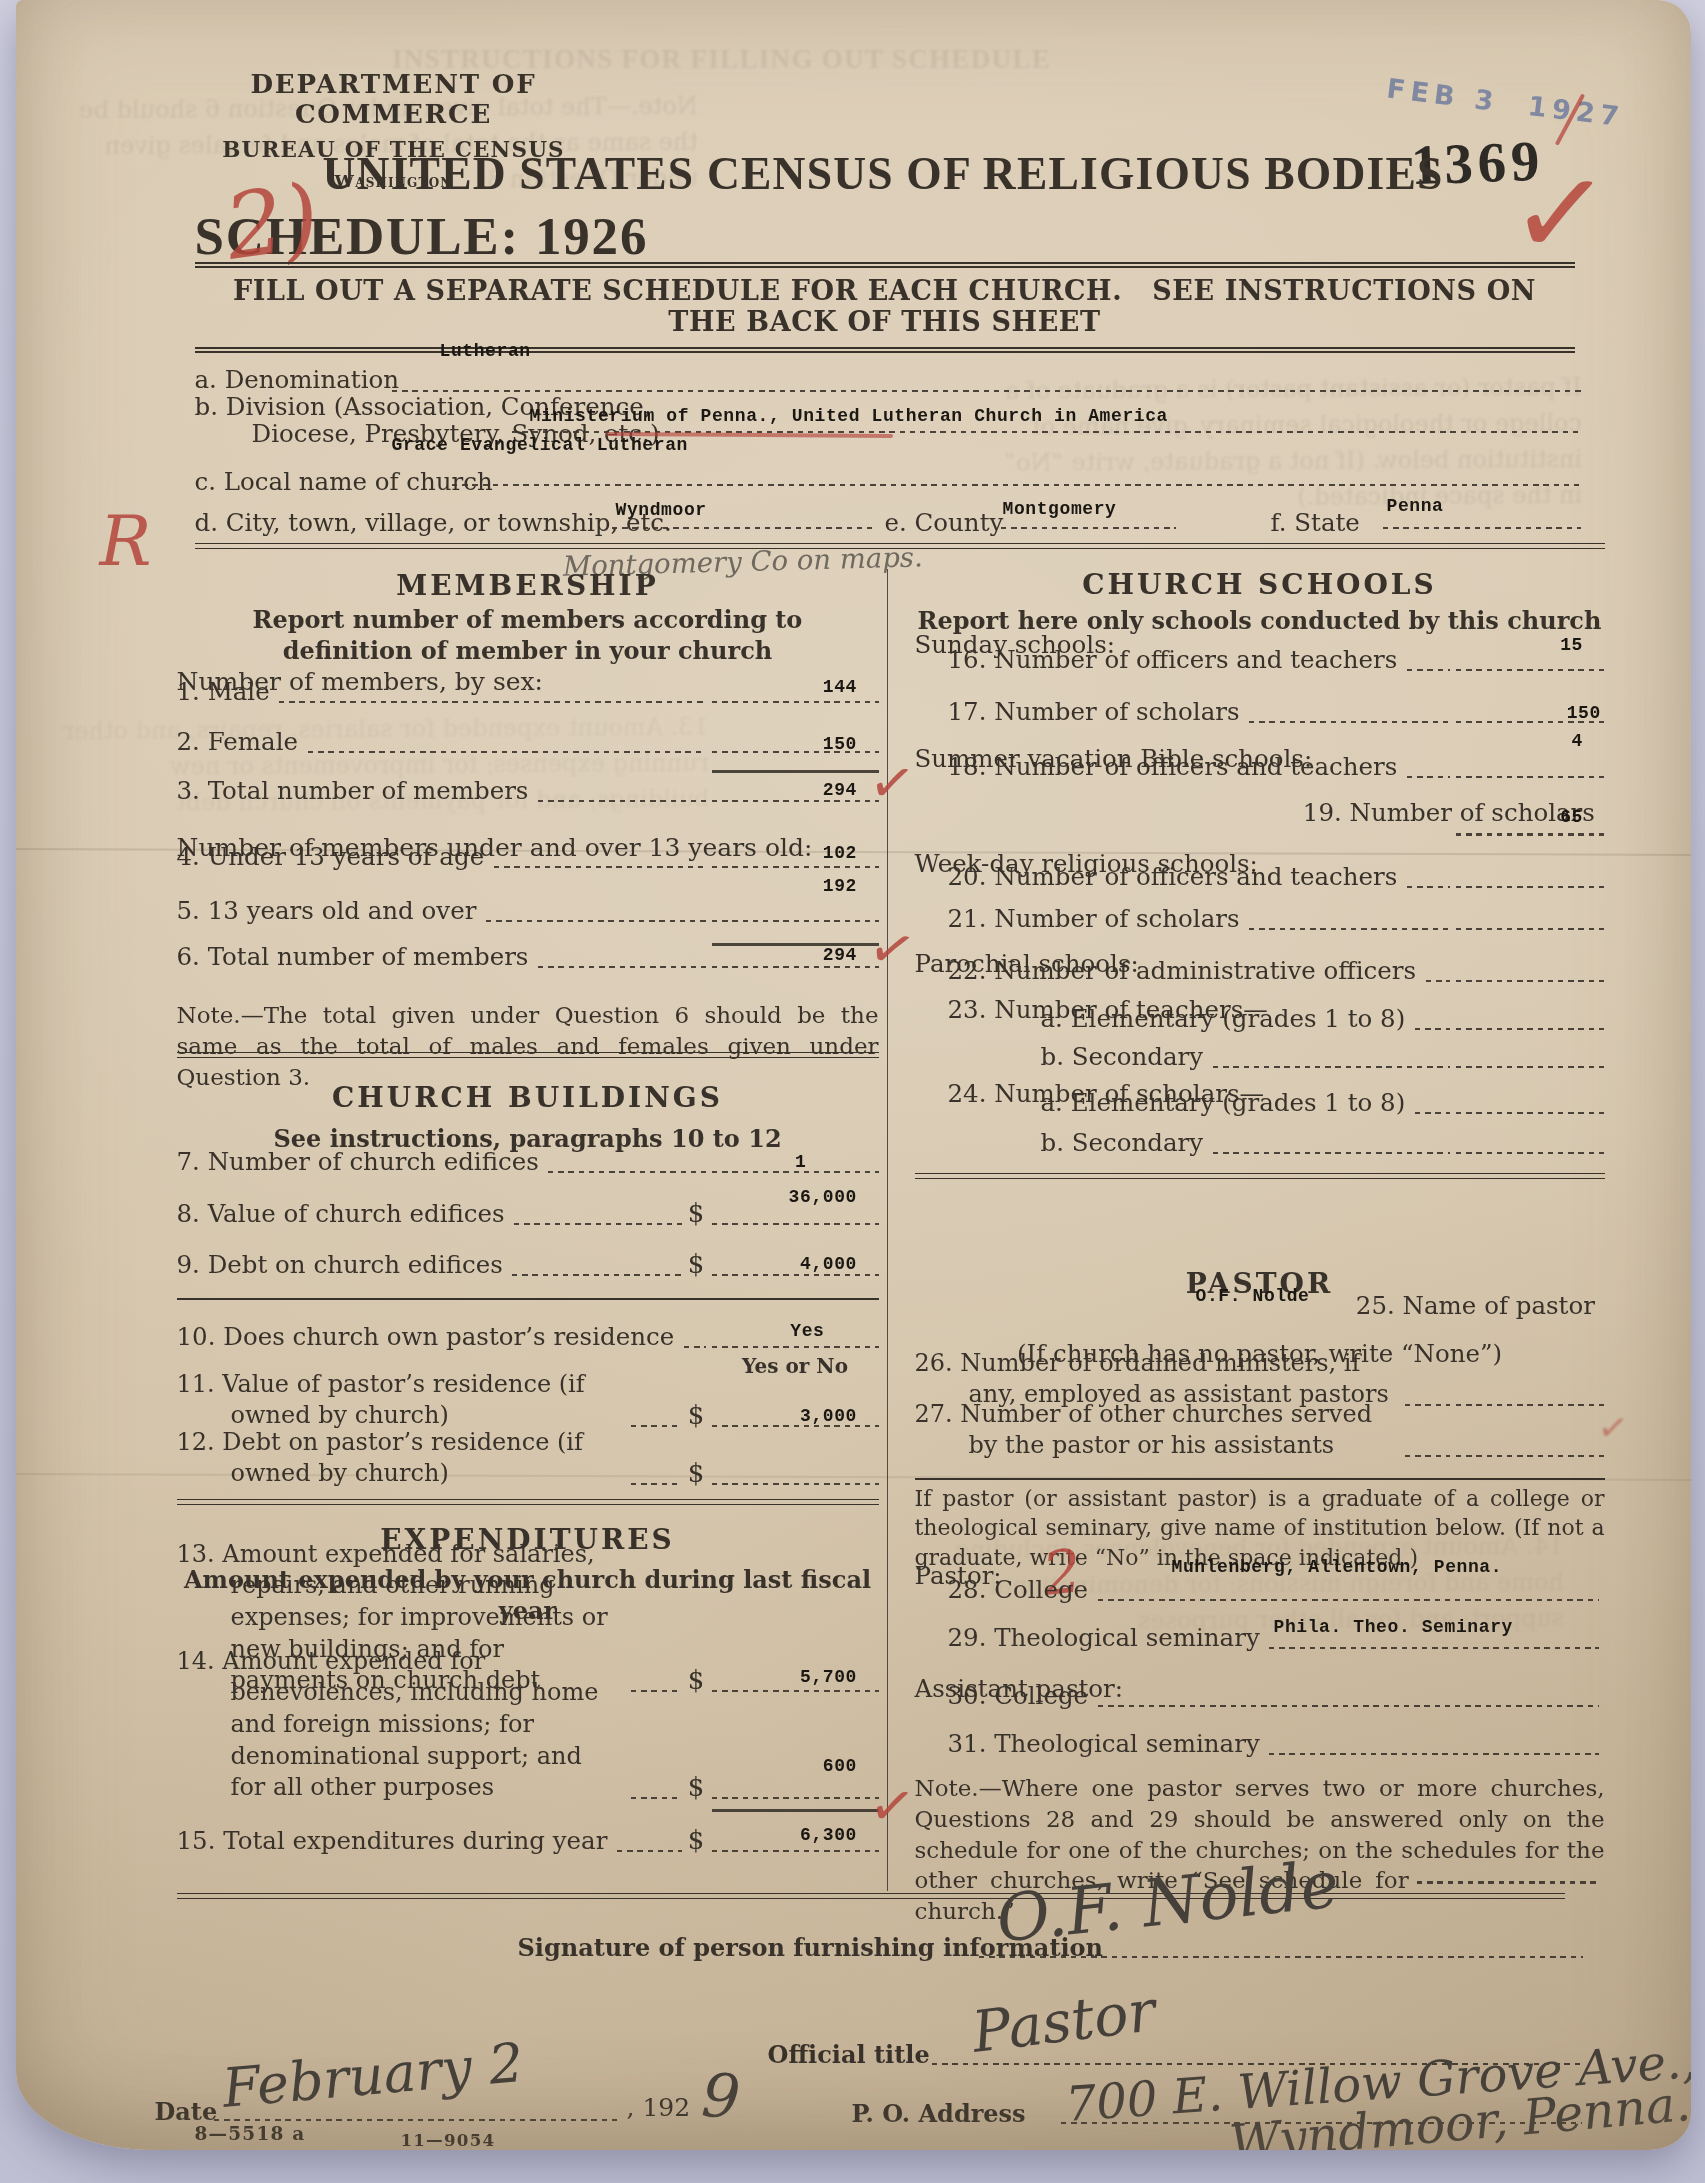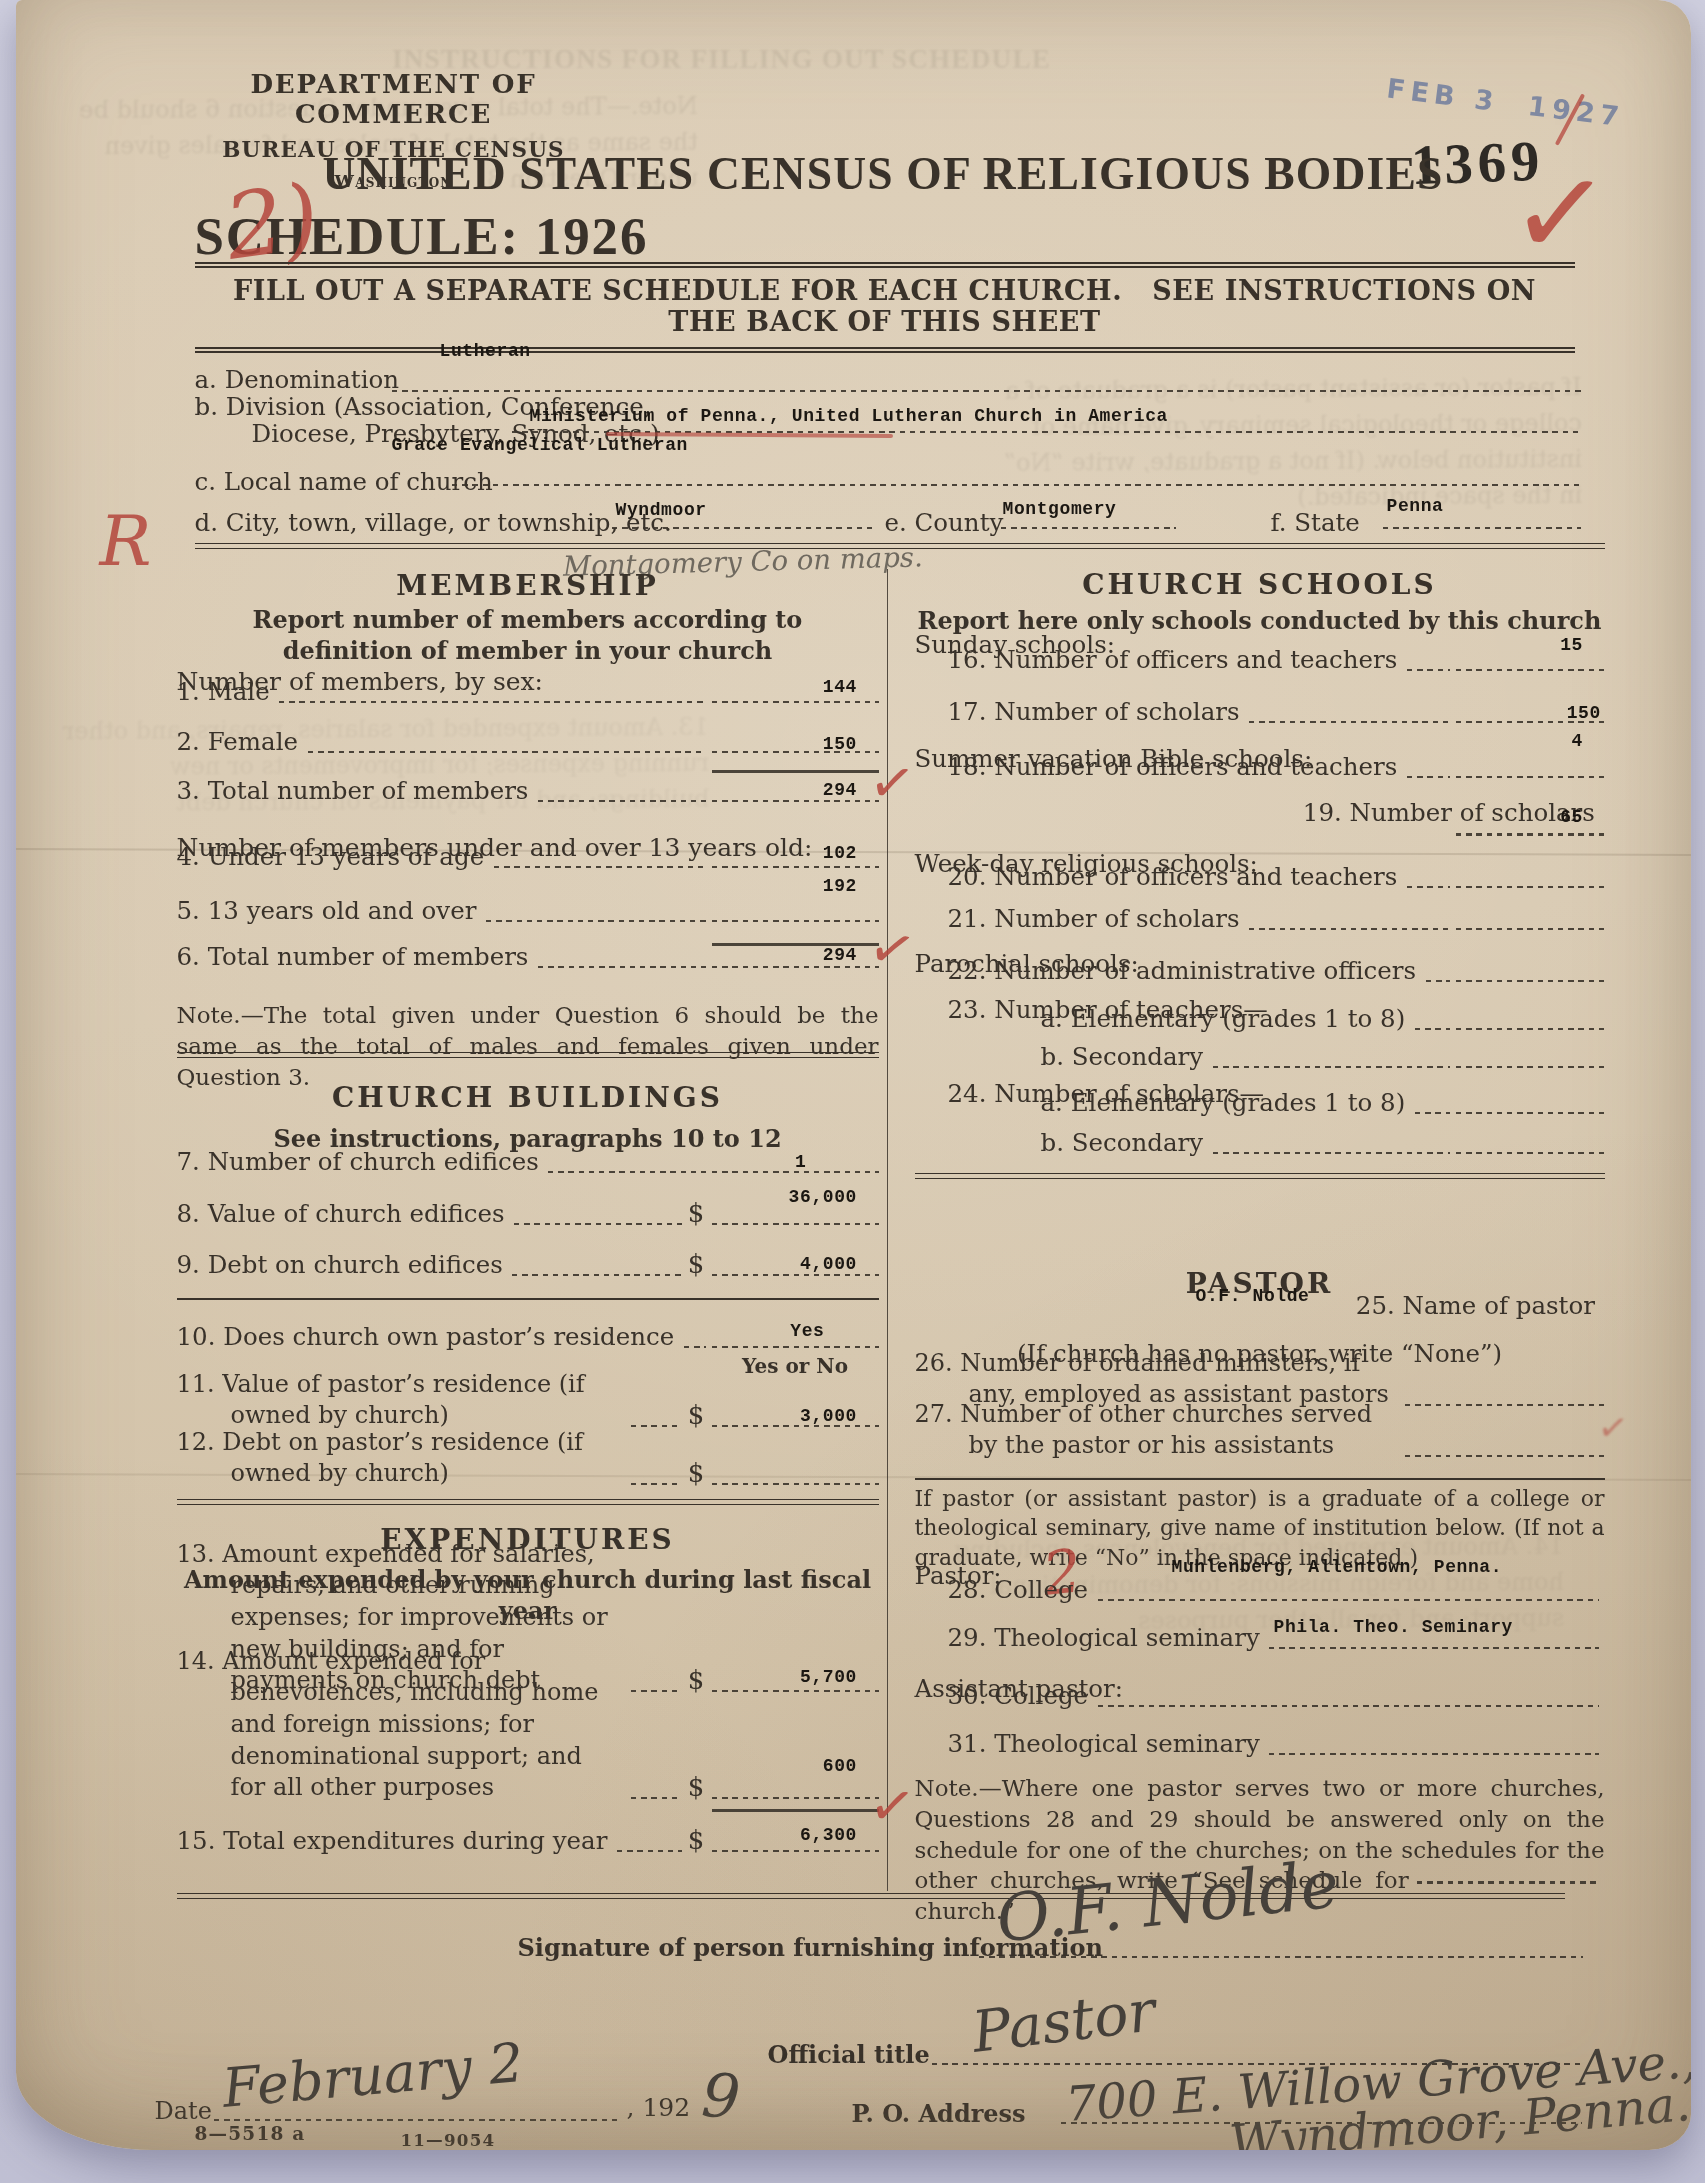--- a/index.html
+++ b/index.html
@@ -515,7 +515,7 @@
   <div class="leader" style="left:916px;top:2063px;width:650px;"></div>
   <span class="hand" style="left:956px;top:1988px;font-size:57px;transform:rotate(-7deg);">Pastor</span>
 
-  <span class="flabel" style="left:139px;top:2097px;font-weight:400;font-size:24px;text-align:right;">Date</span>
+  <span class="flabel" style="left:139px;top:2097px;font-weight:700;font-size:24px;text-align:right;">Date</span>
   <div class="leader" style="left:198px;top:2119px;width:405px;"></div>
   <span class="hand" style="left:206px;top:2044px;font-size:54px;transform:rotate(-5deg);">February 2</span>
   <span class="flabel" style="left:611px;top:2093px;font-size:25px;">, 192</span>

